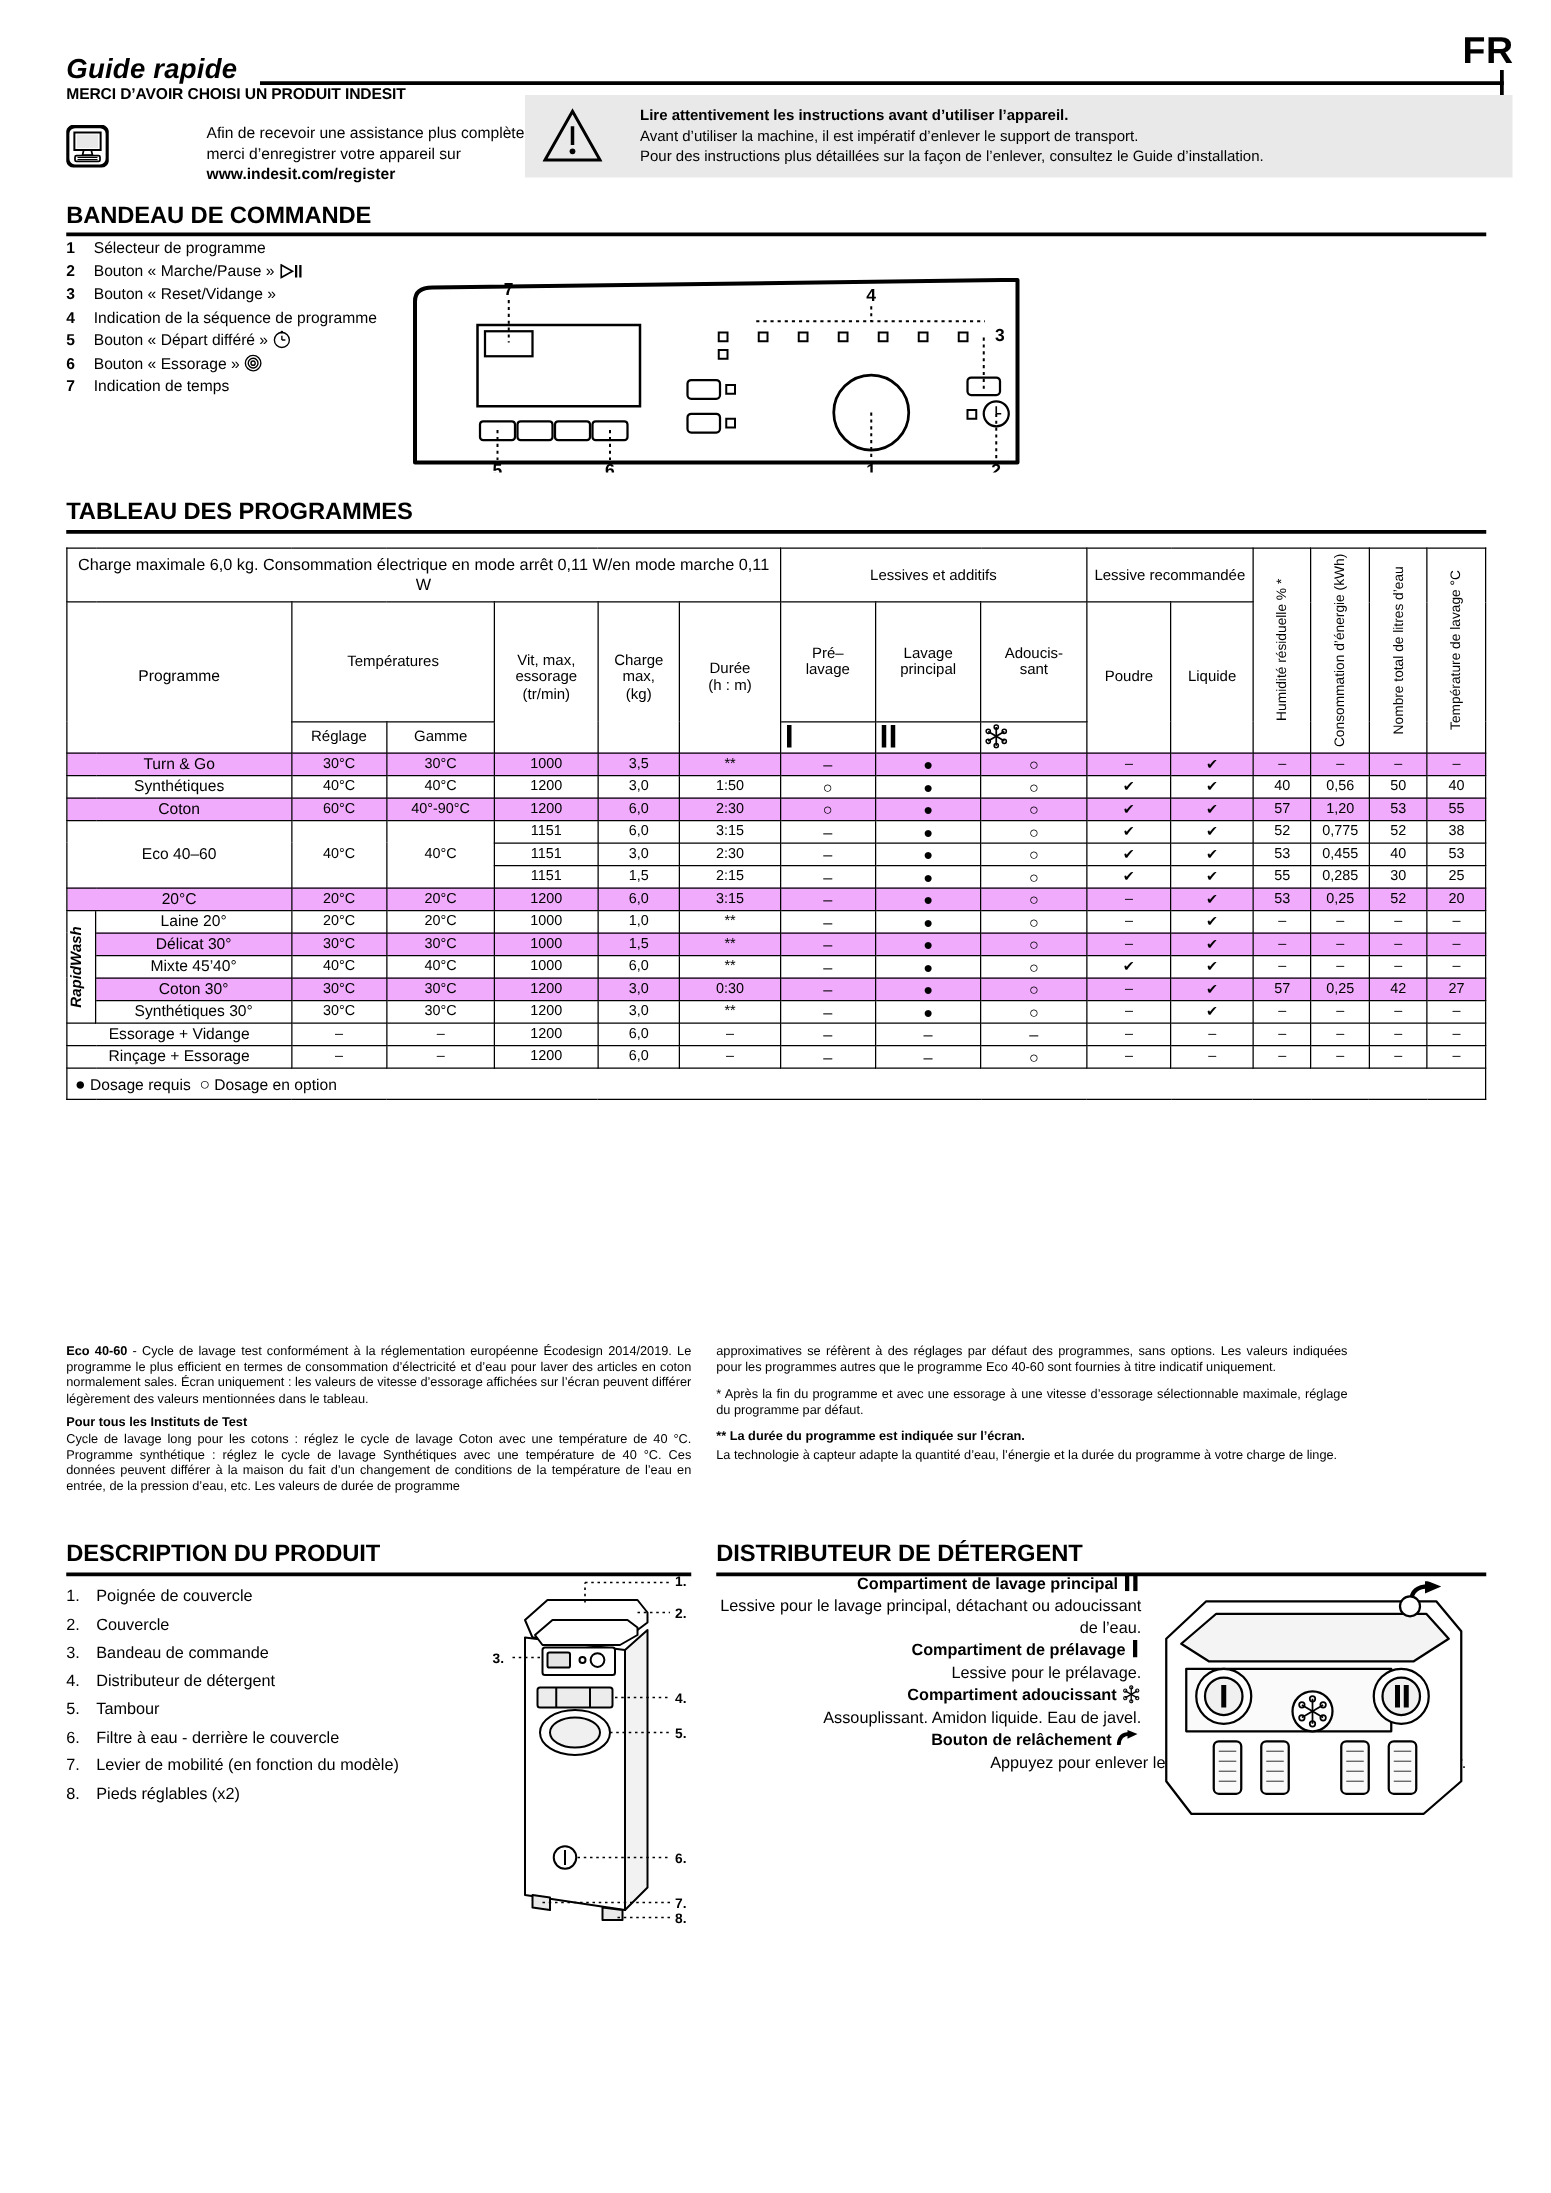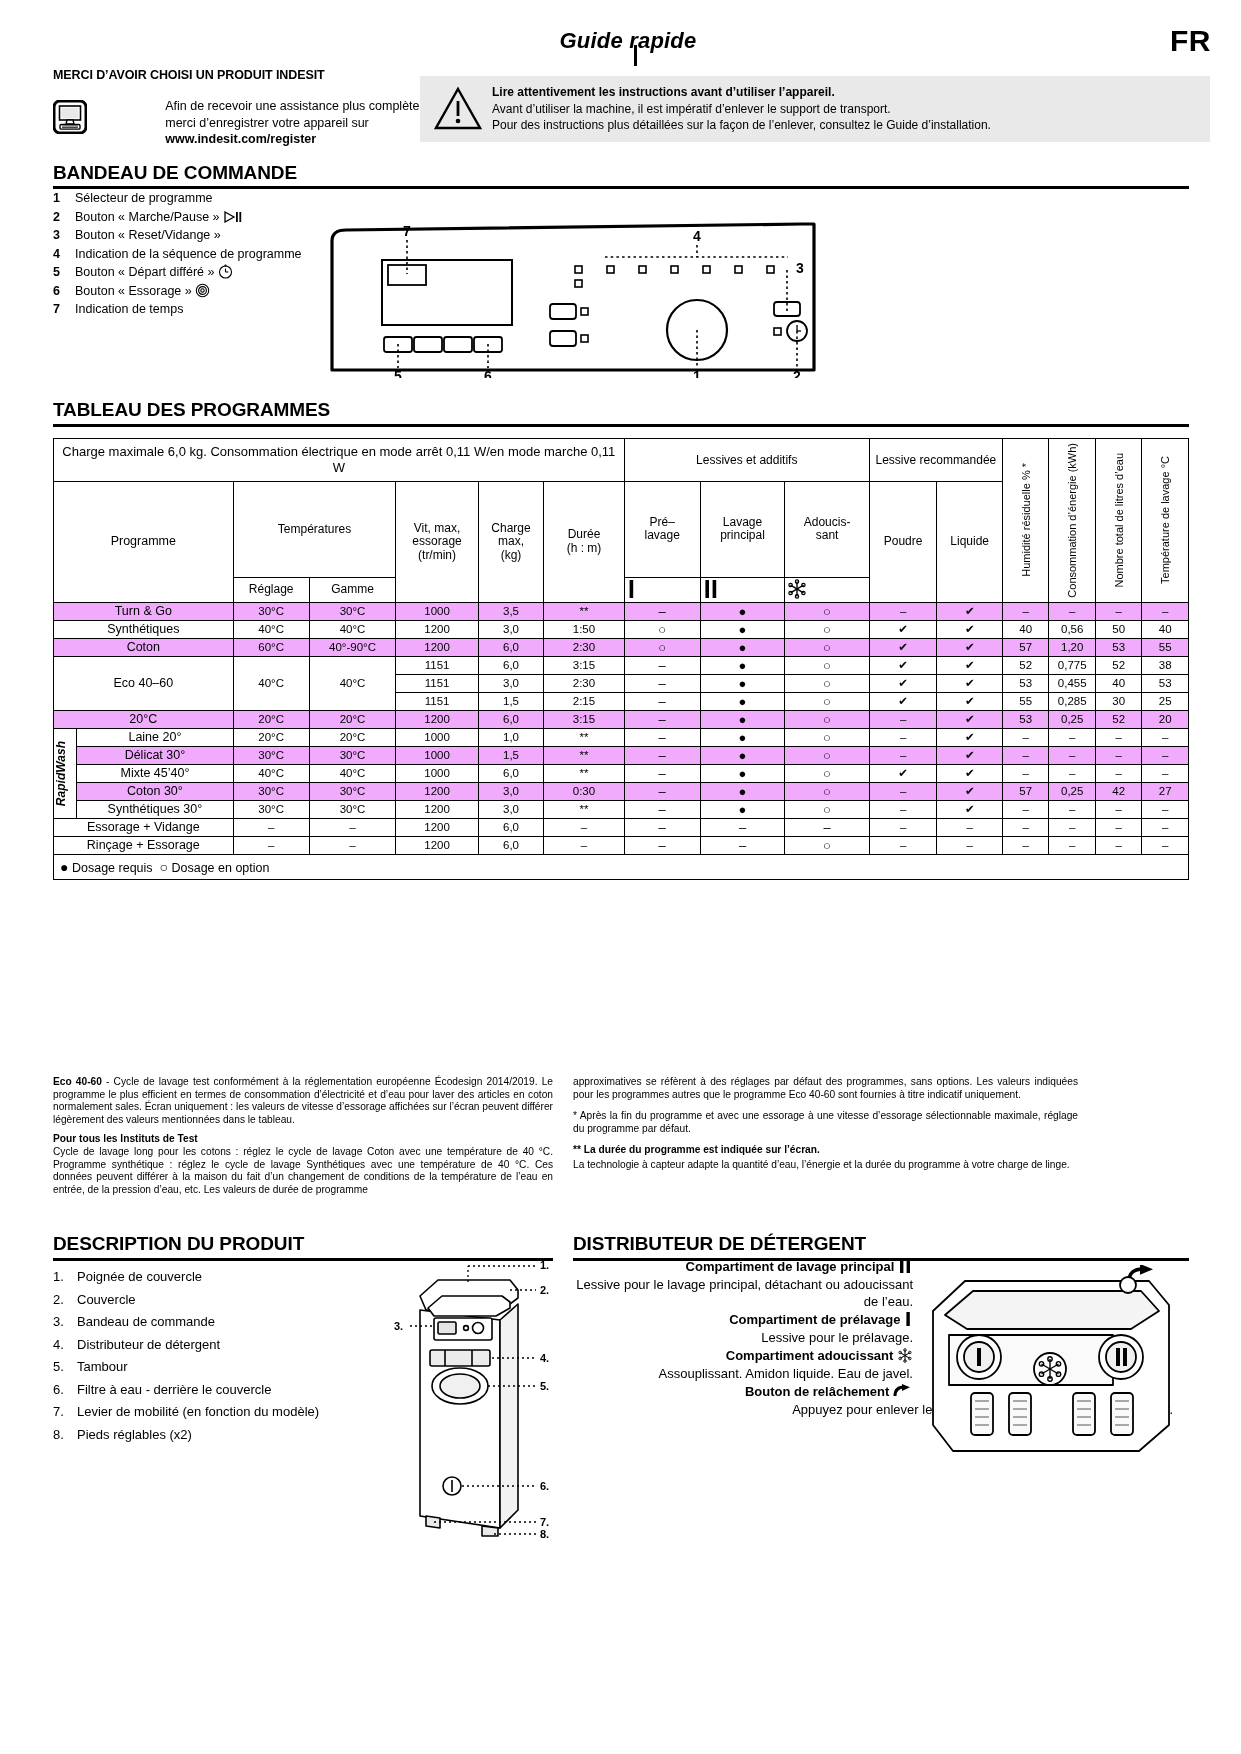--- a/index.html
+++ b/index.html
@@ -15,7 +15,7 @@
   .page { position:relative; width:1241px; height:1754px; padding:0; }
 
   
-  .hdr { position:absolute; left:53px; top:28px; right:38px; height:40px; display:flex; align-items:center;flex-direction:column; }
+  .hdr { position:absolute; left:53px; top:28px; right:38px; height:40px; display:flex; align-items:flex-end; }
   .hdr-title { font-size:22px; font-weight:bold; font-style:italic; white-space:nowrap; letter-spacing:.2px; }
   .hdr-rule { flex:1; height:3px; background:#000; margin-left:18px; margin-right:0; position:relative; }
   .hdr-rule:after { content:""; position:absolute; right:0; top:-9px; width:3px; height:21px; background:#000; }

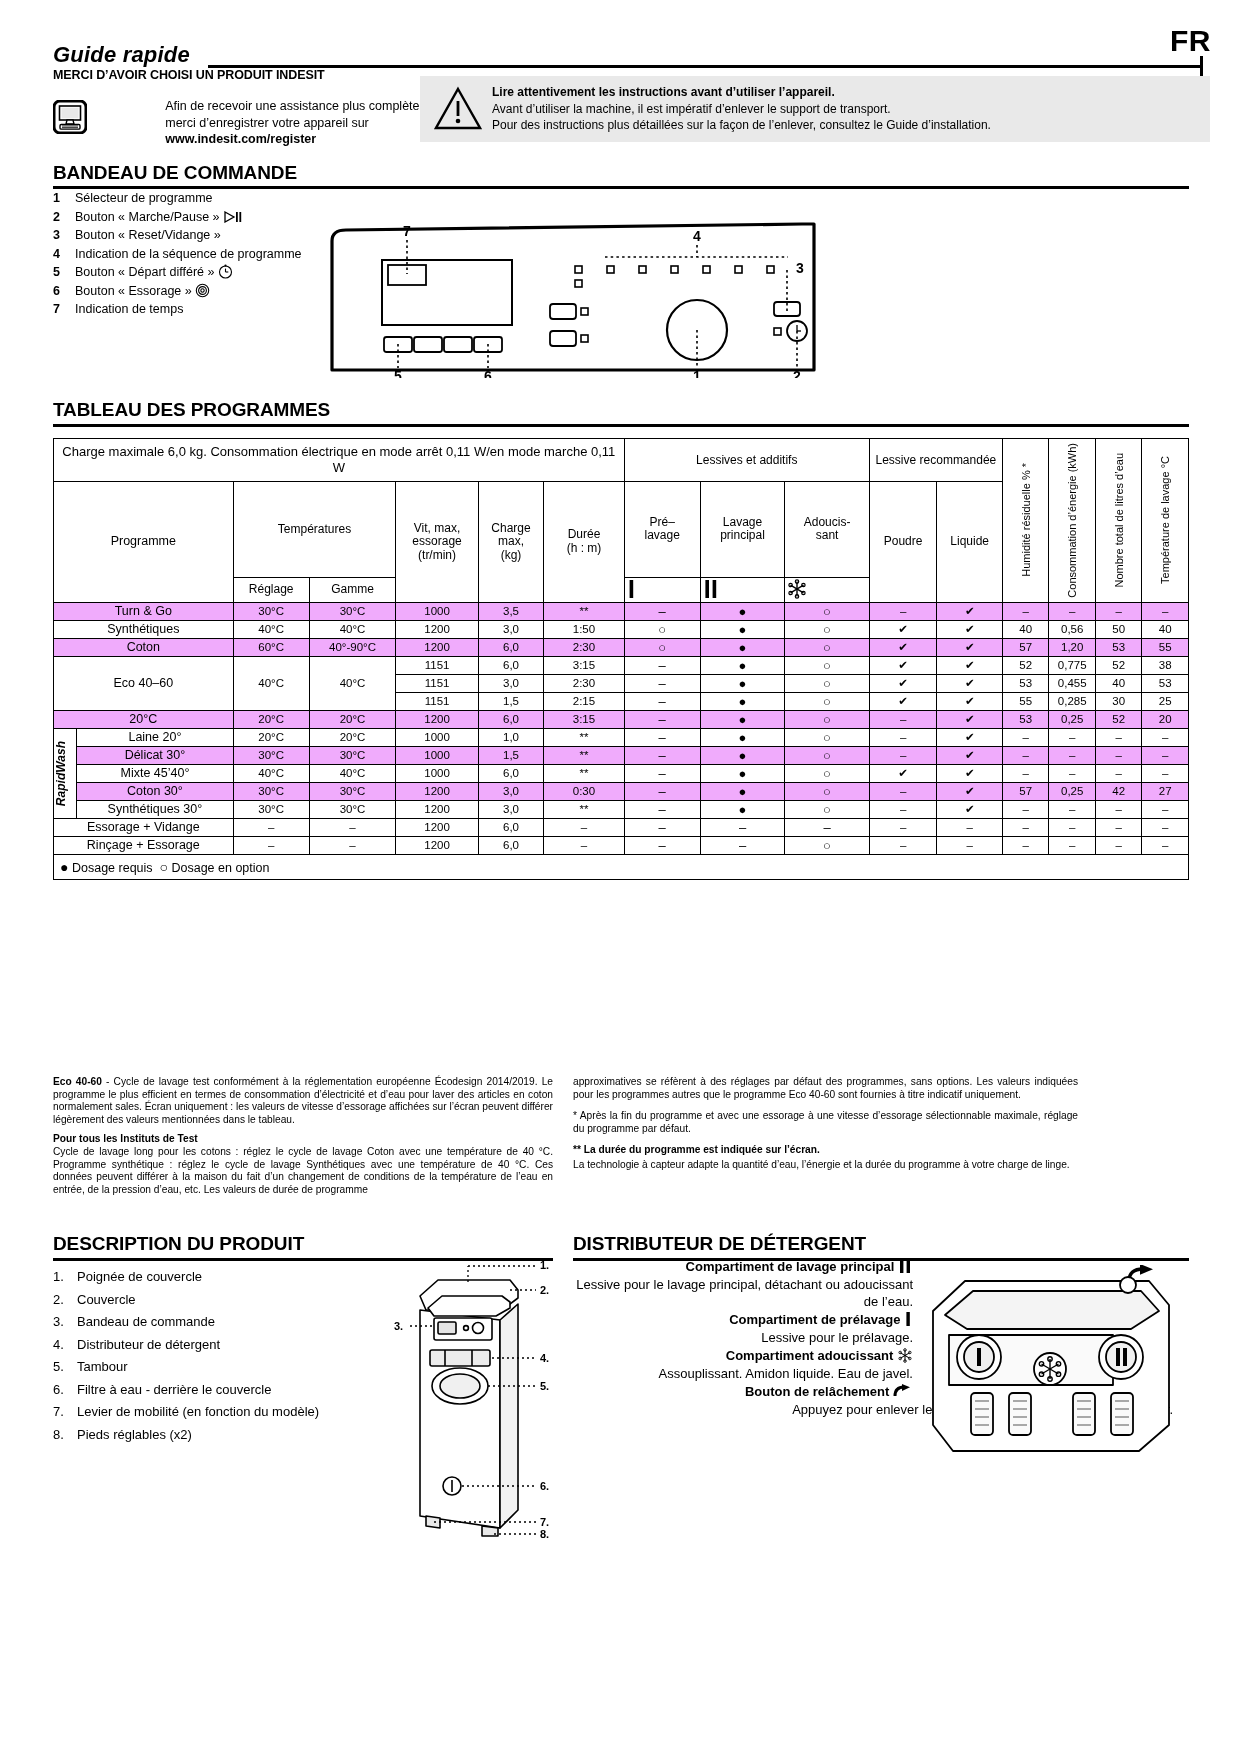--- a/index.html
+++ b/index.html
@@ -30,7 +30,7 @@
   .reg-lines b { font-weight:bold; }
 
   
-  .warn { position:absolute; left:420px; top:76px; width:790px; min-height:62px; background:#e9e9e9; display:flex; padding:8px 10px 8px 14px; }
+  .warn { position:absolute; left:420px; top:76px; width:790px; min-height:62px; background:#e9e9e9; display:flex; padding:8px 10px 8px 14px;gap:20px; }
   .warn-tri { flex:0 0 48px; height:44px; margin-right:10px; margin-top:2px; }
   .warn-txt { font-size:12px; line-height:16.5px; }
   .warn-txt .b { font-weight:bold; }

